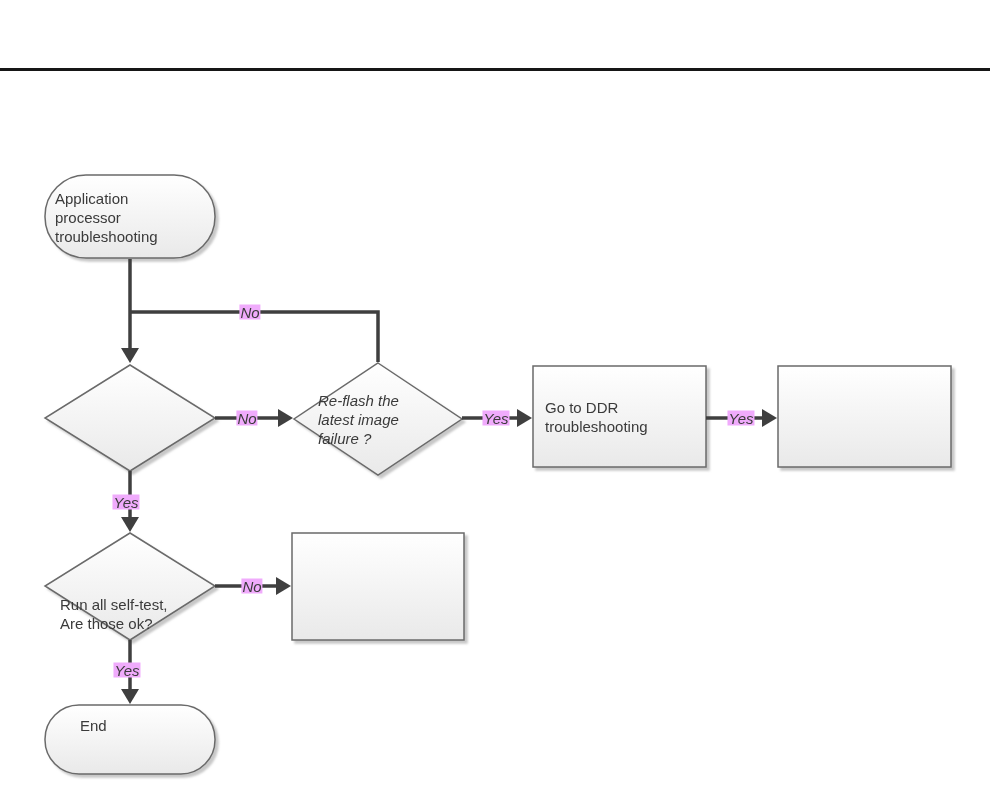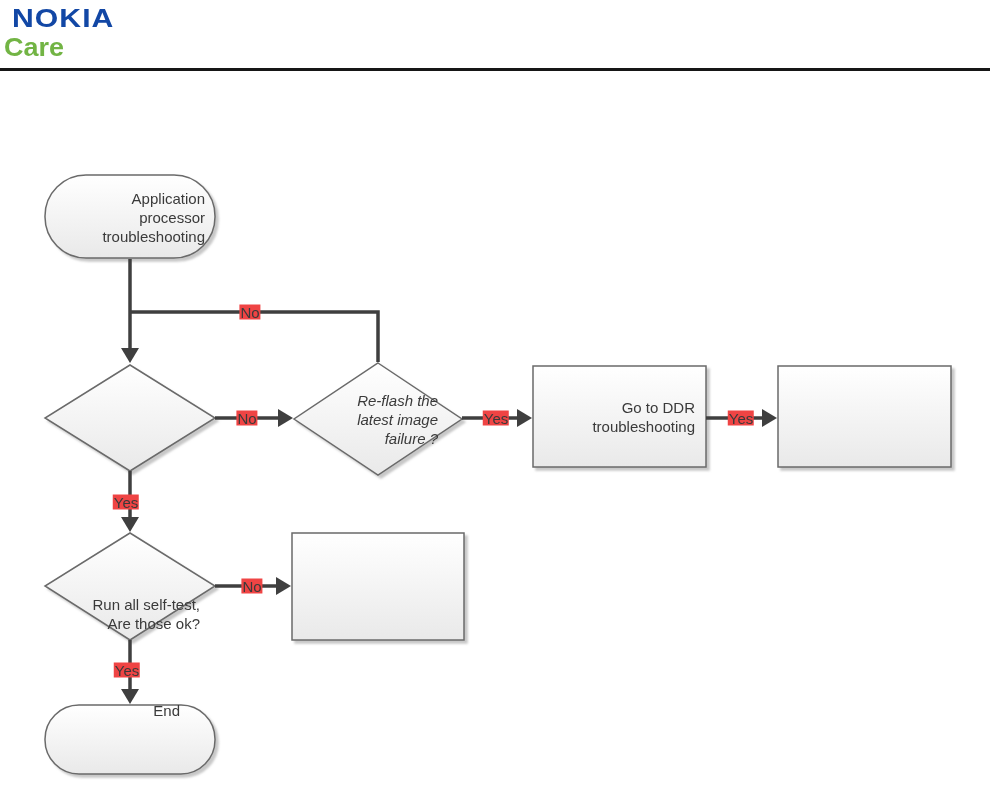--- a/index.html
+++ b/index.html
@@ -43,10 +43,6 @@
 
 <div class="page">
 
-  <div class="logo">
-    <div class="logo-nokia">NOKIA</div>
-    <div class="logo-care">Care</div>
-  </div>
   <div class="header-rule"></div>
 
   <div class="flowchart">

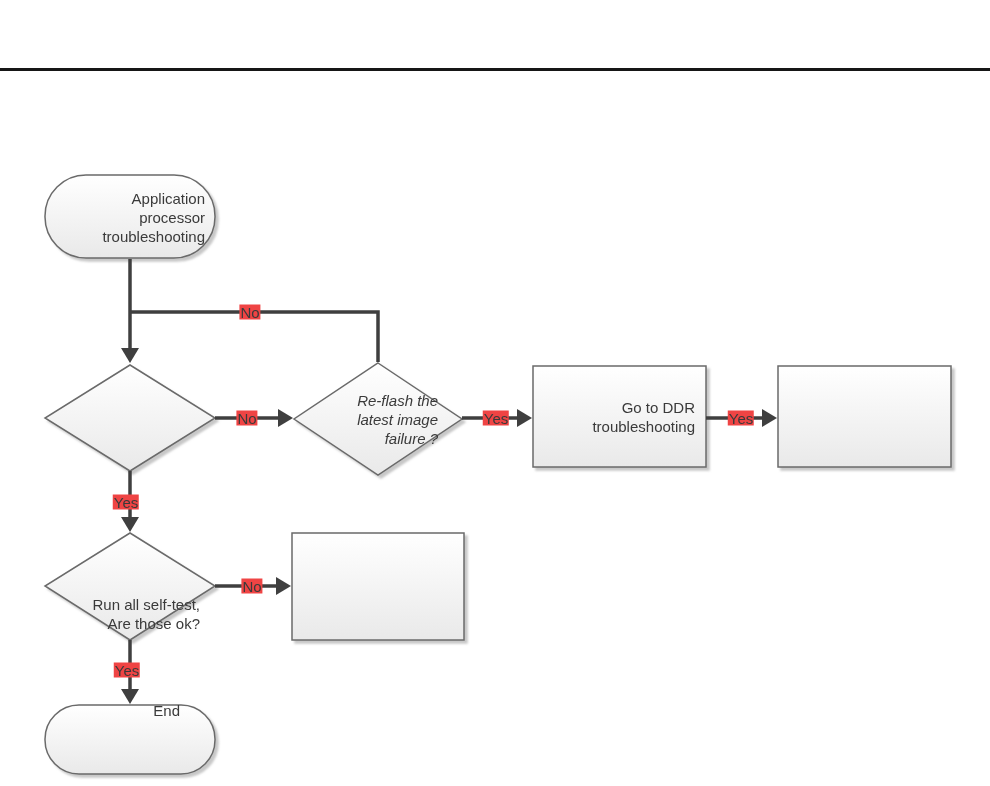--- a/index.html
+++ b/index.html
@@ -29,7 +29,7 @@
   .chart-canvas { position:absolute; left:0; top:0; }
   .node-text {
     position:absolute; transform:translate(-50%,-50%);
-    white-space:pre-line; text-align:right;
+    white-space:pre-line; text-align:left;
     font-size:15px; line-height:19px; color:#3a3a3a;
   }
   .edge-label {

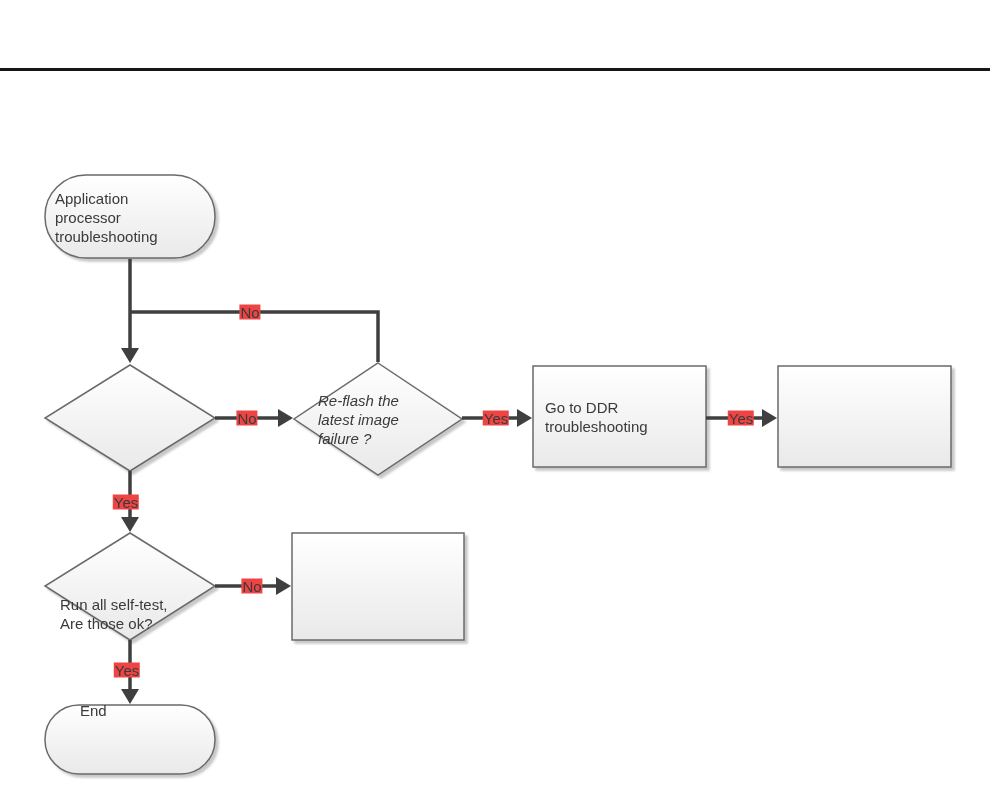--- a/index.html
+++ b/index.html
@@ -34,8 +34,8 @@
   }
   .edge-label {
     position:absolute; transform:translate(-50%,-50%);
-    background:#ef4444; padding:0 1px;
-    font-size:15px; line-height:15px; color:#3a3a3a;
+    background:#f0abfc; padding:0 1px;
+    font-size:15px; line-height:15px; color:#3a3a3a;font-style:italic;
   }
 </style>
 </head>

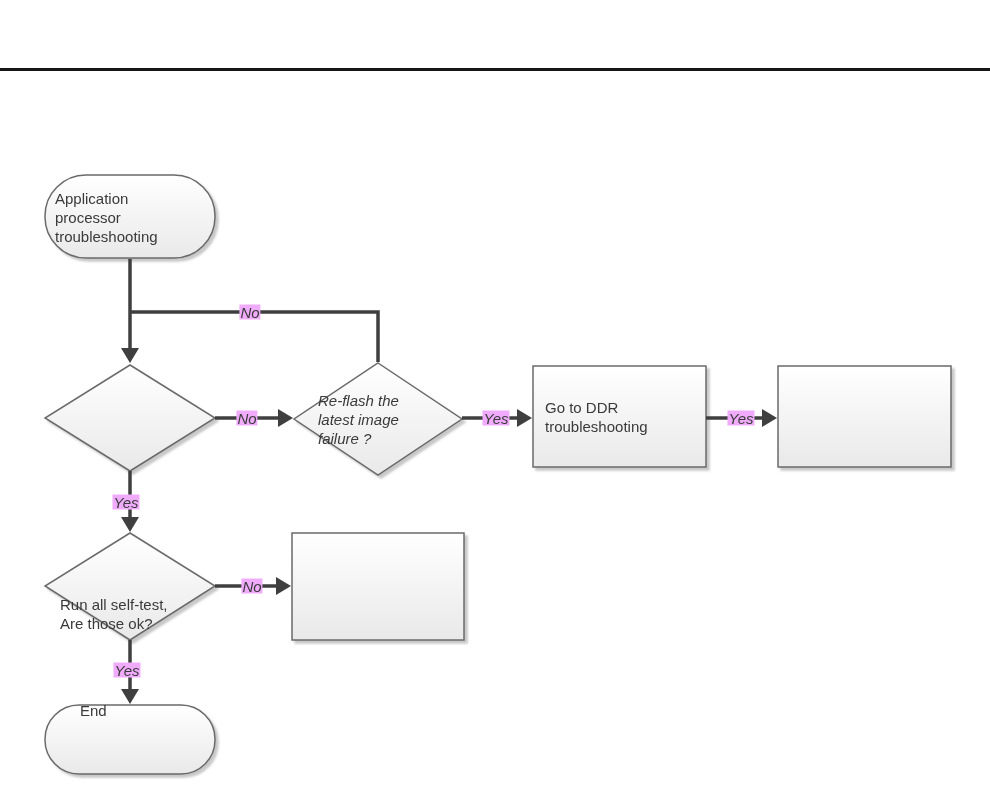--- a/index.html
+++ b/index.html
@@ -101,7 +101,7 @@
 troubleshooting</div>
     <div class="node-text" style="left:130px; top:586px; width:140px;margin-top:28px;">Run all self-test,
 Are those ok?</div>
-    <div class="node-text" style="left:130px; top:710px; width:100px;">End</div>
+    <div class="node-text" style="left:130px; top:725px; width:100px;">End</div>
 
     <div class="edge-label" style="left:250px; top:312px;">No</div>
     <div class="edge-label" style="left:247px; top:418px;">No</div>

